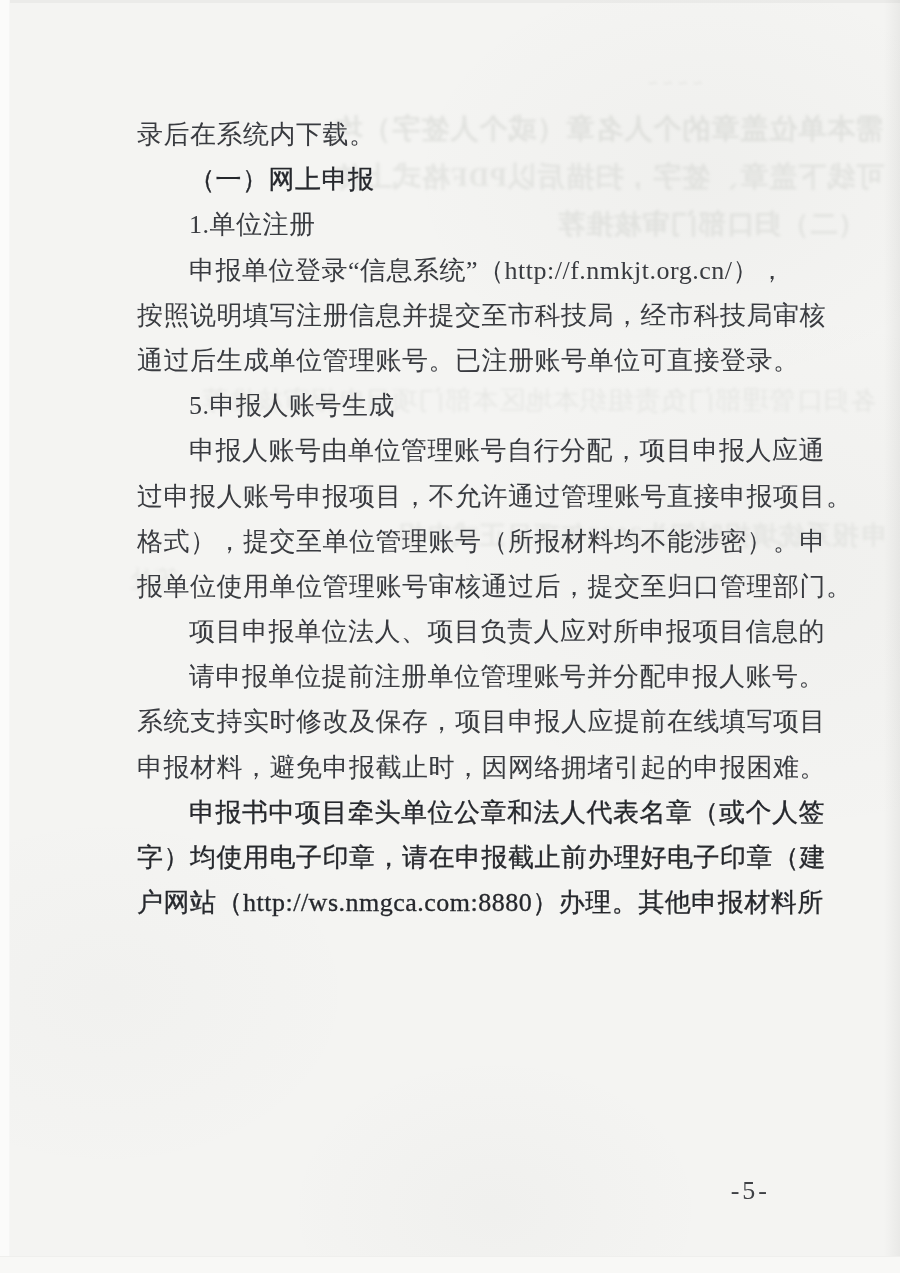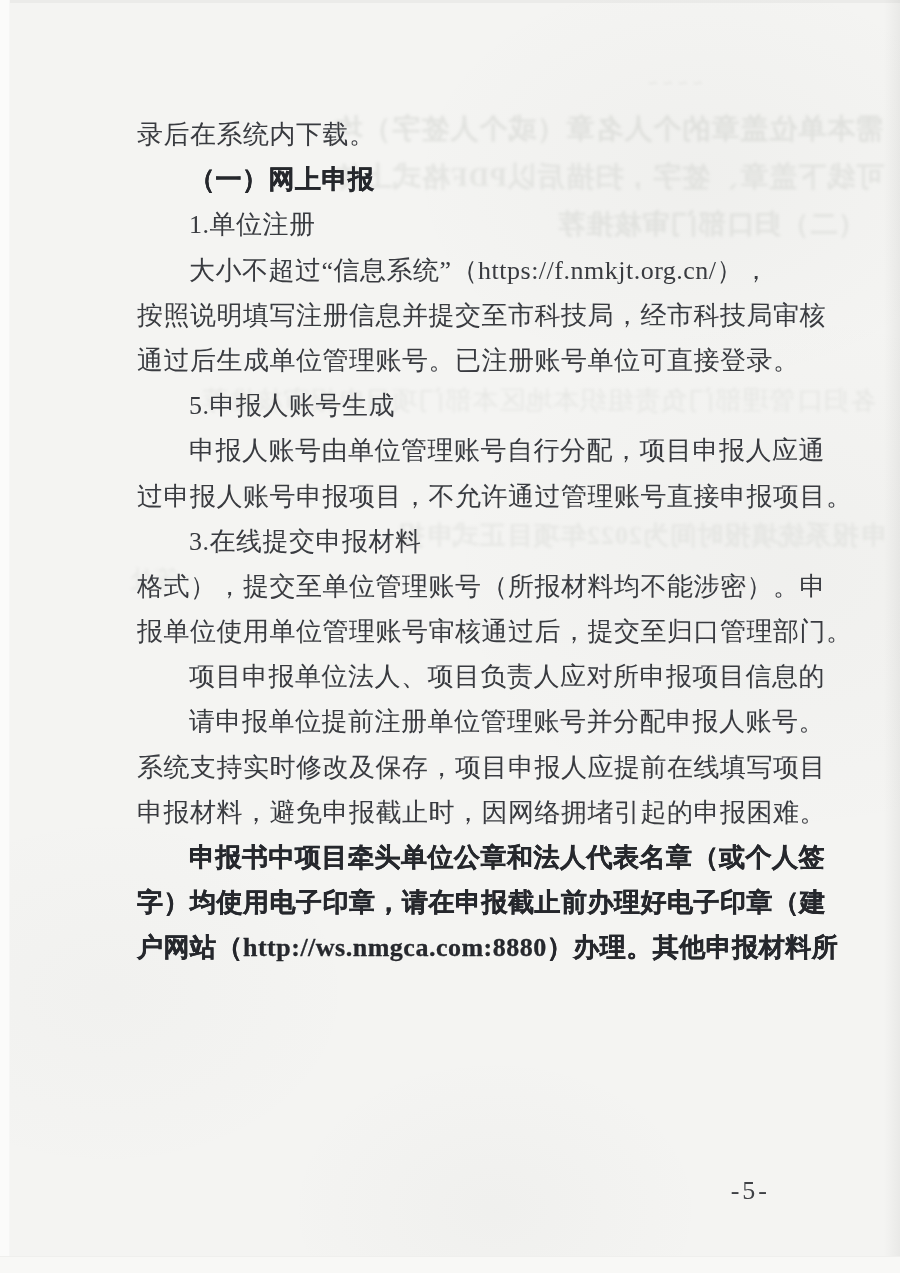--- a/index.html
+++ b/index.html
@@ -78,7 +78,7 @@
   }
   .line.indent{padding-left:52px;}
   .line.bold{
-    font-weight:bold;
+    font-weight:normal;
     color:var(--ink-bold);
     -webkit-text-stroke:0.3px var(--ink-bold);
   }

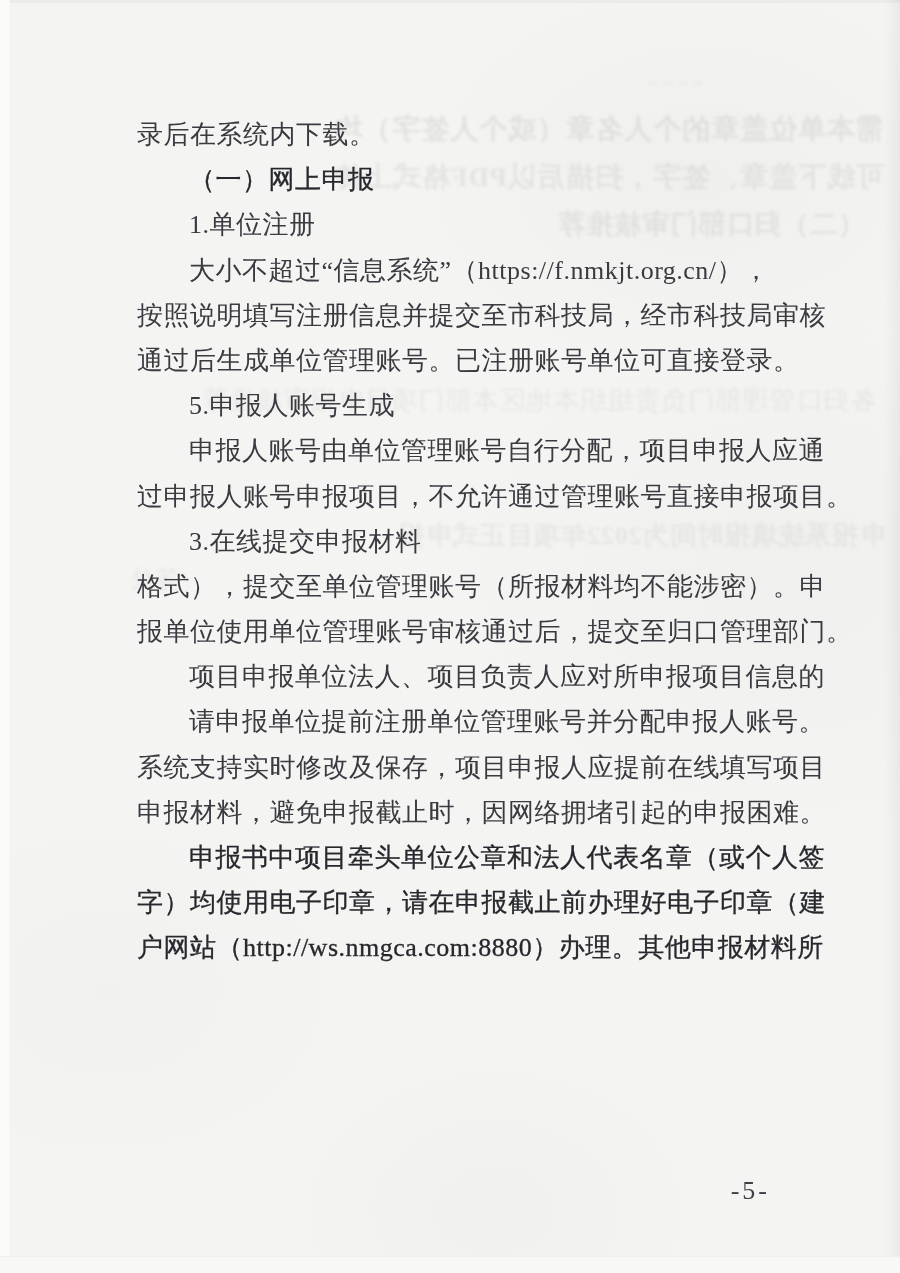--- a/index.html
+++ b/index.html
@@ -114,7 +114,7 @@
       <div class="line">录后在系统内下载。</div>
       <div class="line indent bold">（一）网上申报</div>
       <div class="line indent">1.单位注册</div>
-      <div class="line indent">大小不超过“信息系统”（https://f.nmkjt.org.cn/），</div>
+      <div class="line indent">申报单位登录“信息系统”（http://f.nmkjt.org.cn/），</div>
       <div class="line">按照说明填写注册信息并提交至市科技局，经市科技局审核</div>
       <div class="line">通过后生成单位管理账号。已注册账号单位可直接登录。</div>
       <div class="line indent">5.申报人账号生成</div>

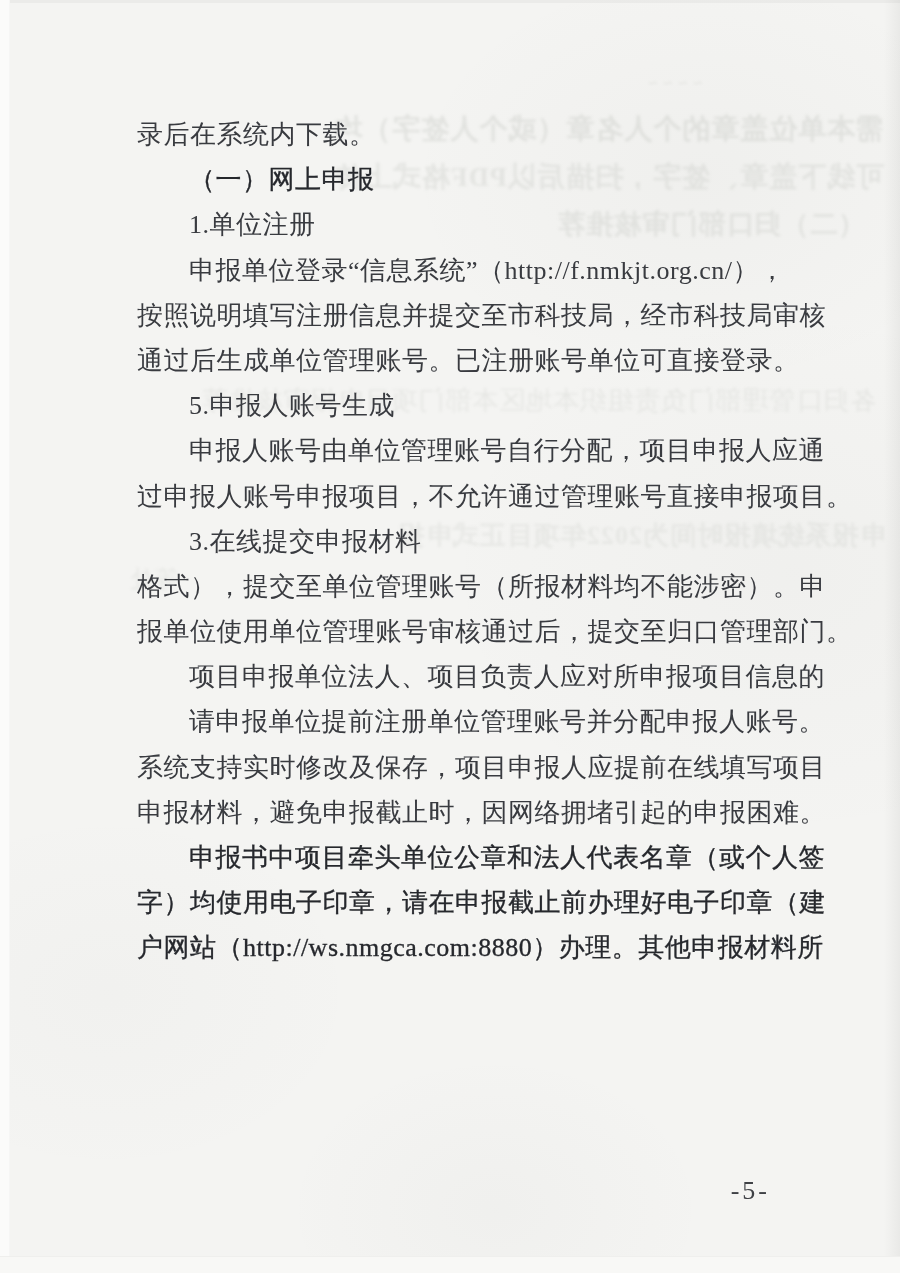--- a/index.html
+++ b/index.html
@@ -120,7 +120,6 @@
       <div class="line indent">5.申报人账号生成</div>
       <div class="line indent">申报人账号由单位管理账号自行分配，项目申报人应通</div>
       <div class="line">过申报人账号申报项目，不允许通过管理账号直接申报项目。</div>
-      <div class="line indent">3.在线提交申报材料</div>
       <div class="line">格式），提交至单位管理账号（所报材料均不能涉密）。申</div>
       <div class="line">报单位使用单位管理账号审核通过后，提交至归口管理部门。</div>
       <div class="line indent">项目申报单位法人、项目负责人应对所申报项目信息的</div>

